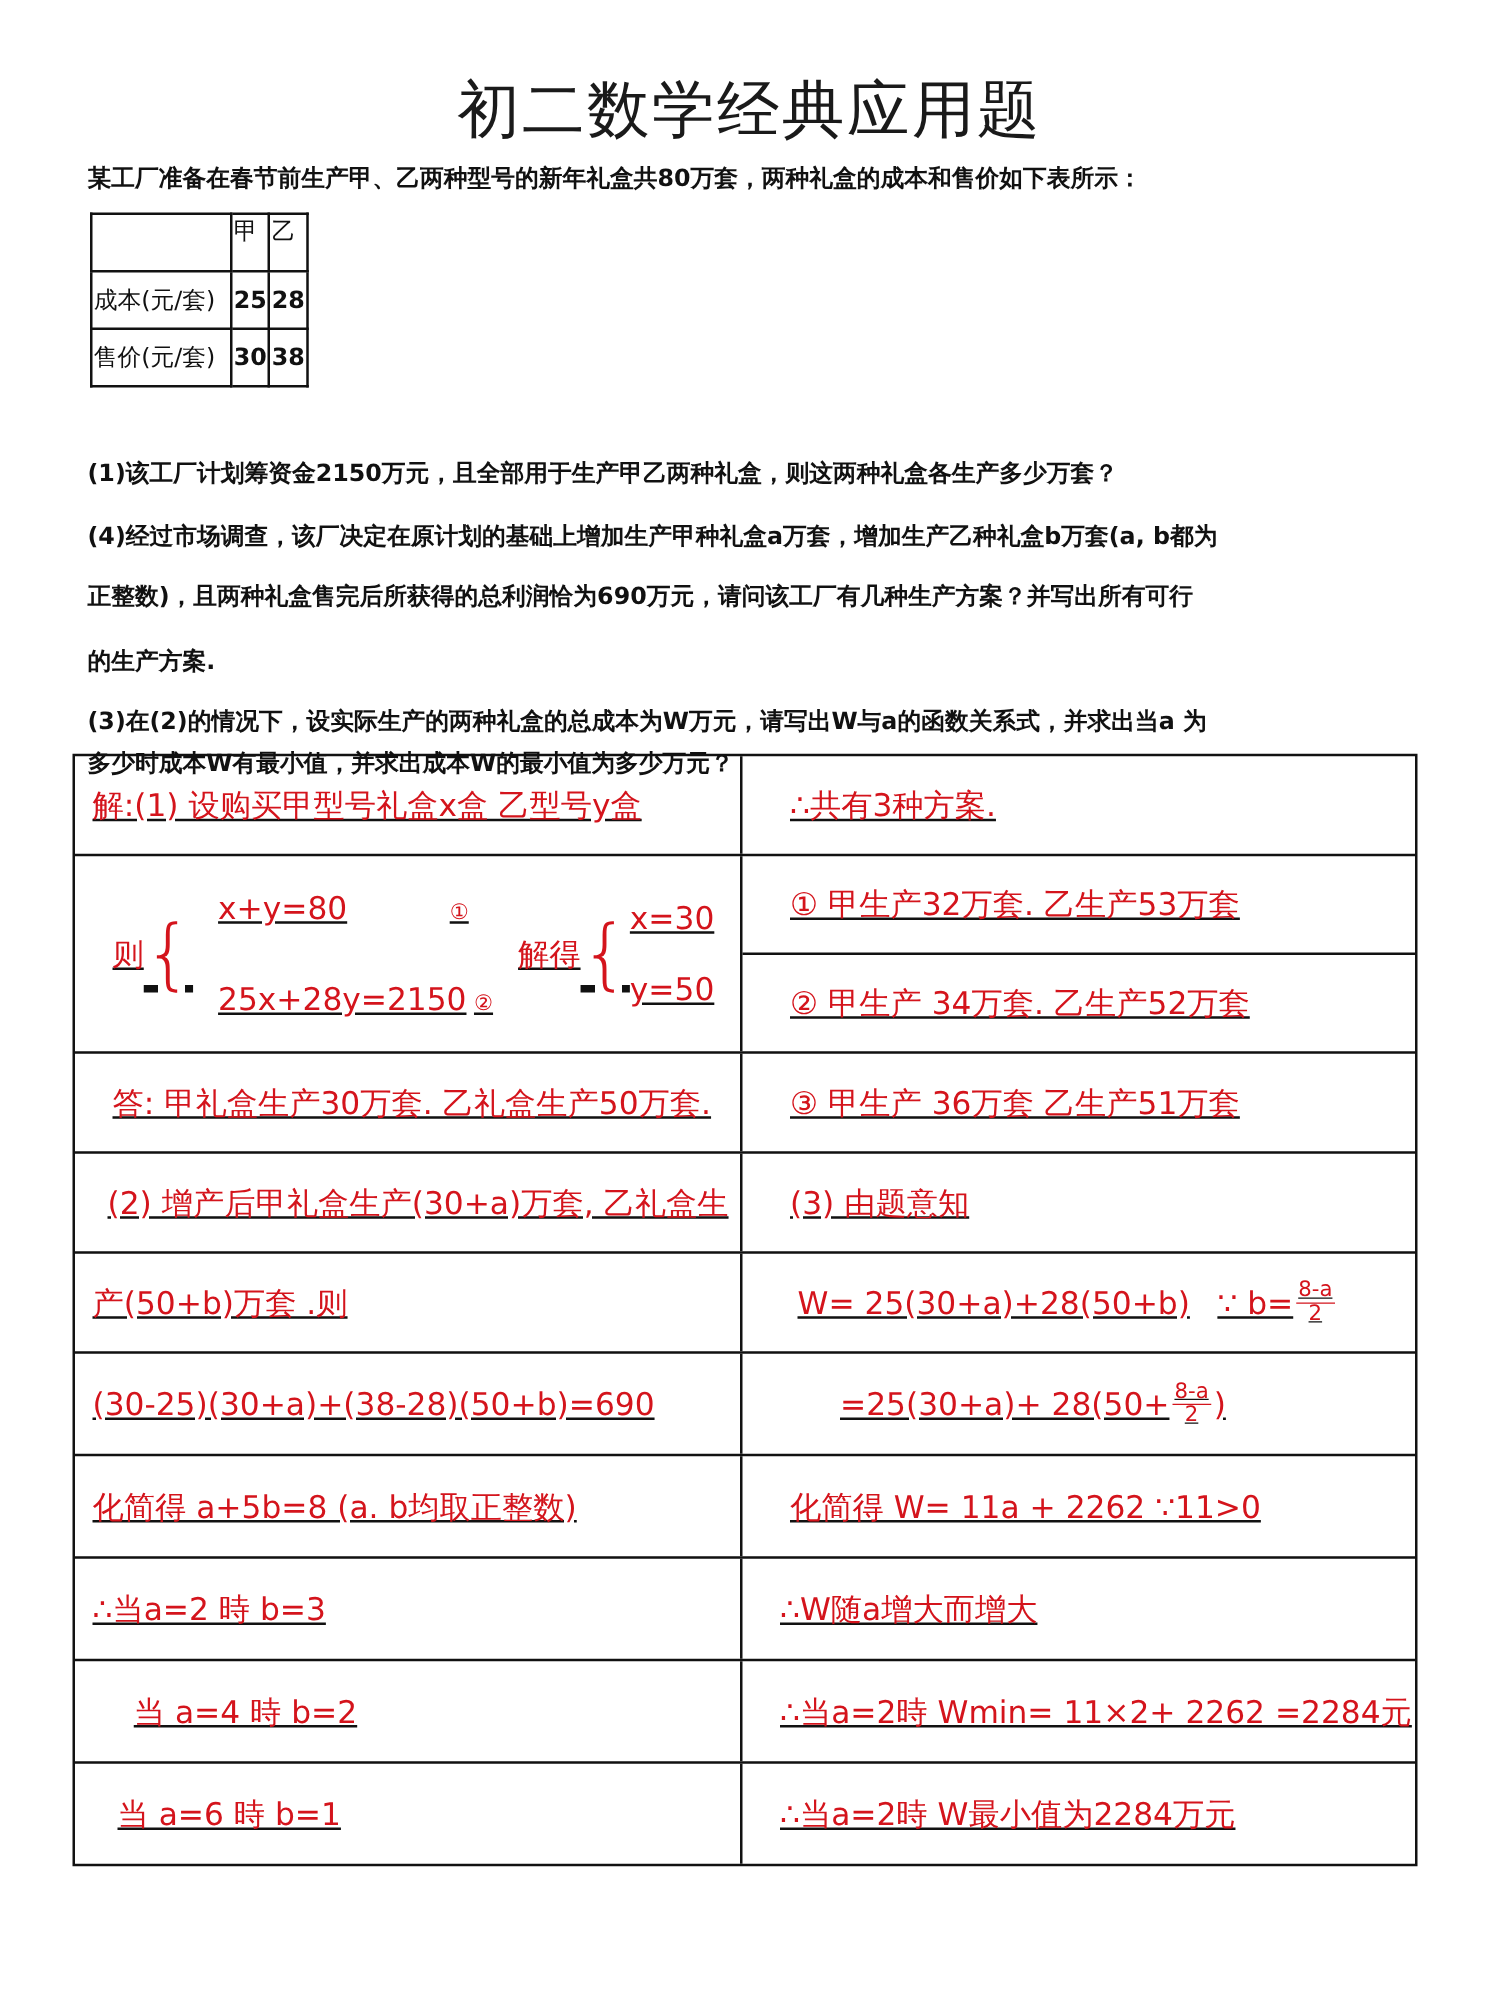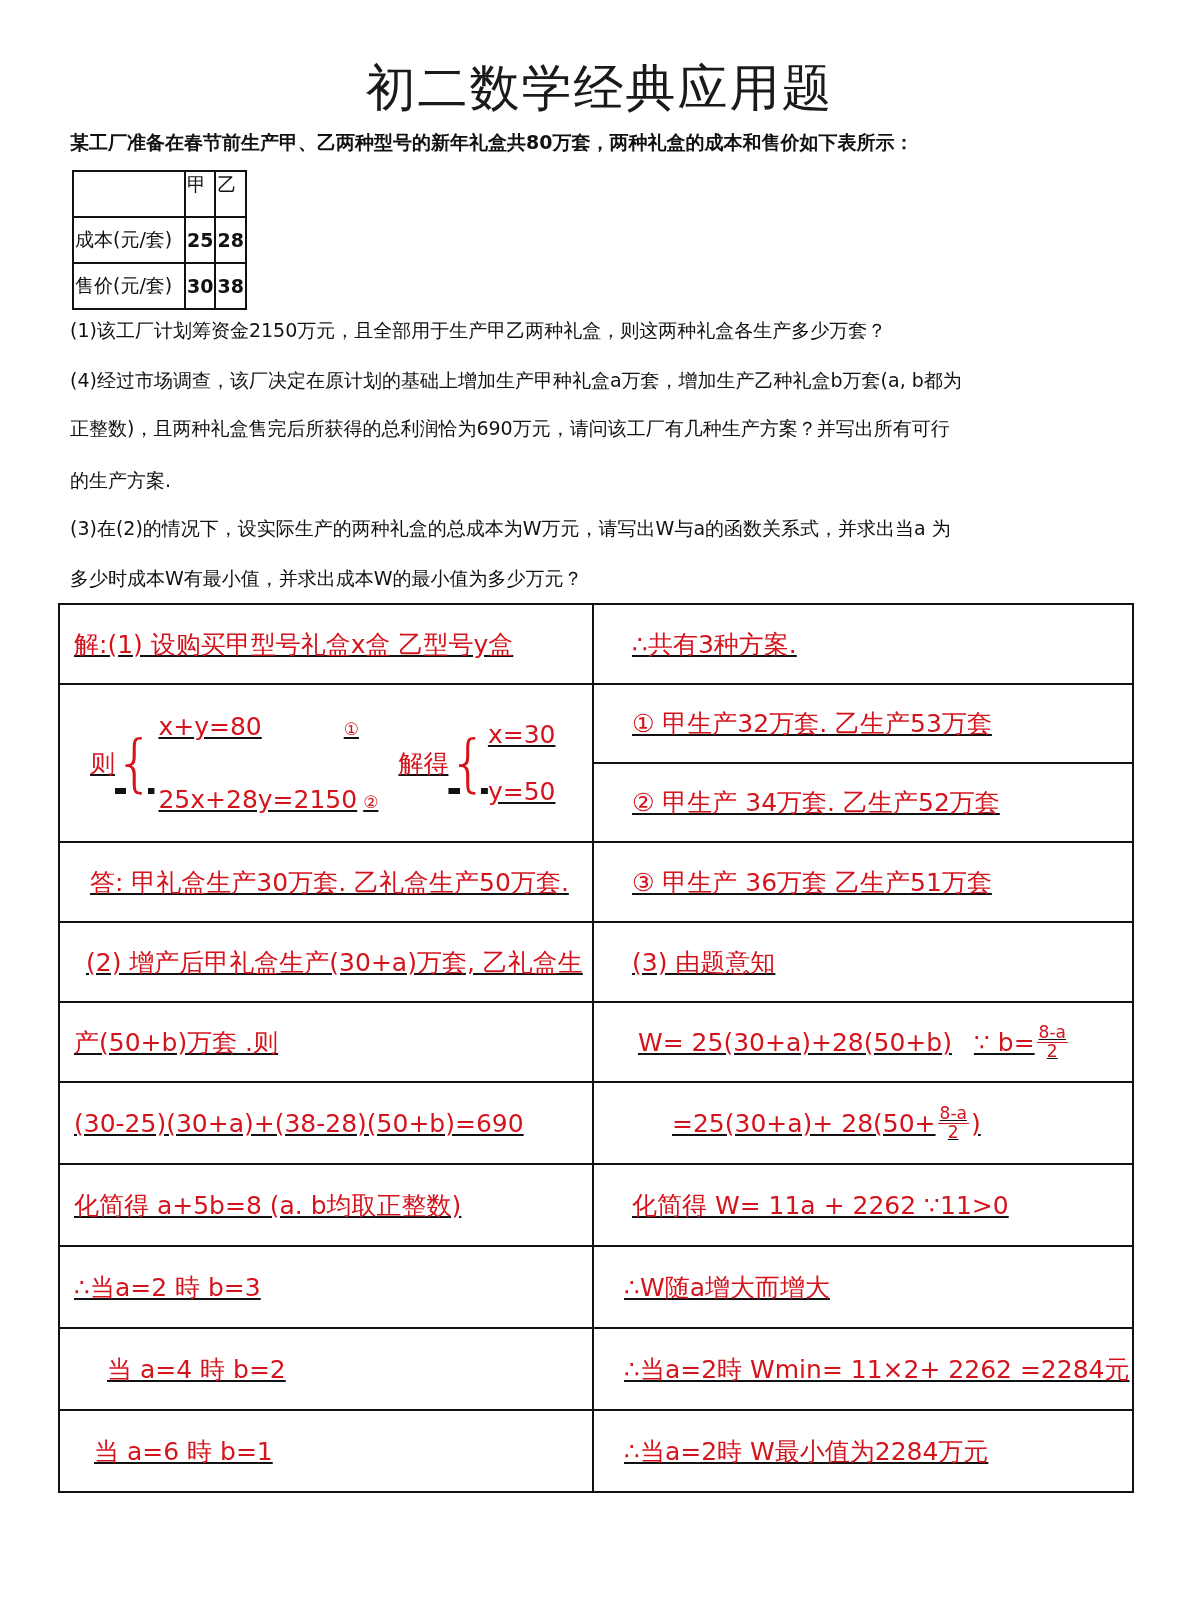--- a/index.html
+++ b/index.html
@@ -10,7 +10,7 @@
   table.price td{border:2px solid #111;padding:0 1px;height:44px;vertical-align:middle;}
   table.price td.head{vertical-align:top;font-weight:normal;}
   table.price td.lbl{width:108px;font-weight:normal;}
-  .q{position:absolute;left:70px;font-size:19px;font-weight:normal;white-space:nowrap;}
+  .q{position:absolute;left:70px;font-size:19px;font-weight:bold;white-space:nowrap;margin-top:48px;}
   .grid{position:absolute;left:58px;top:603px;width:1072px;border:2px solid #111;text-decoration:underline;}
   .row{display:flex;border-top:2px solid #111;}
   .row:first-child{border-top:none;}

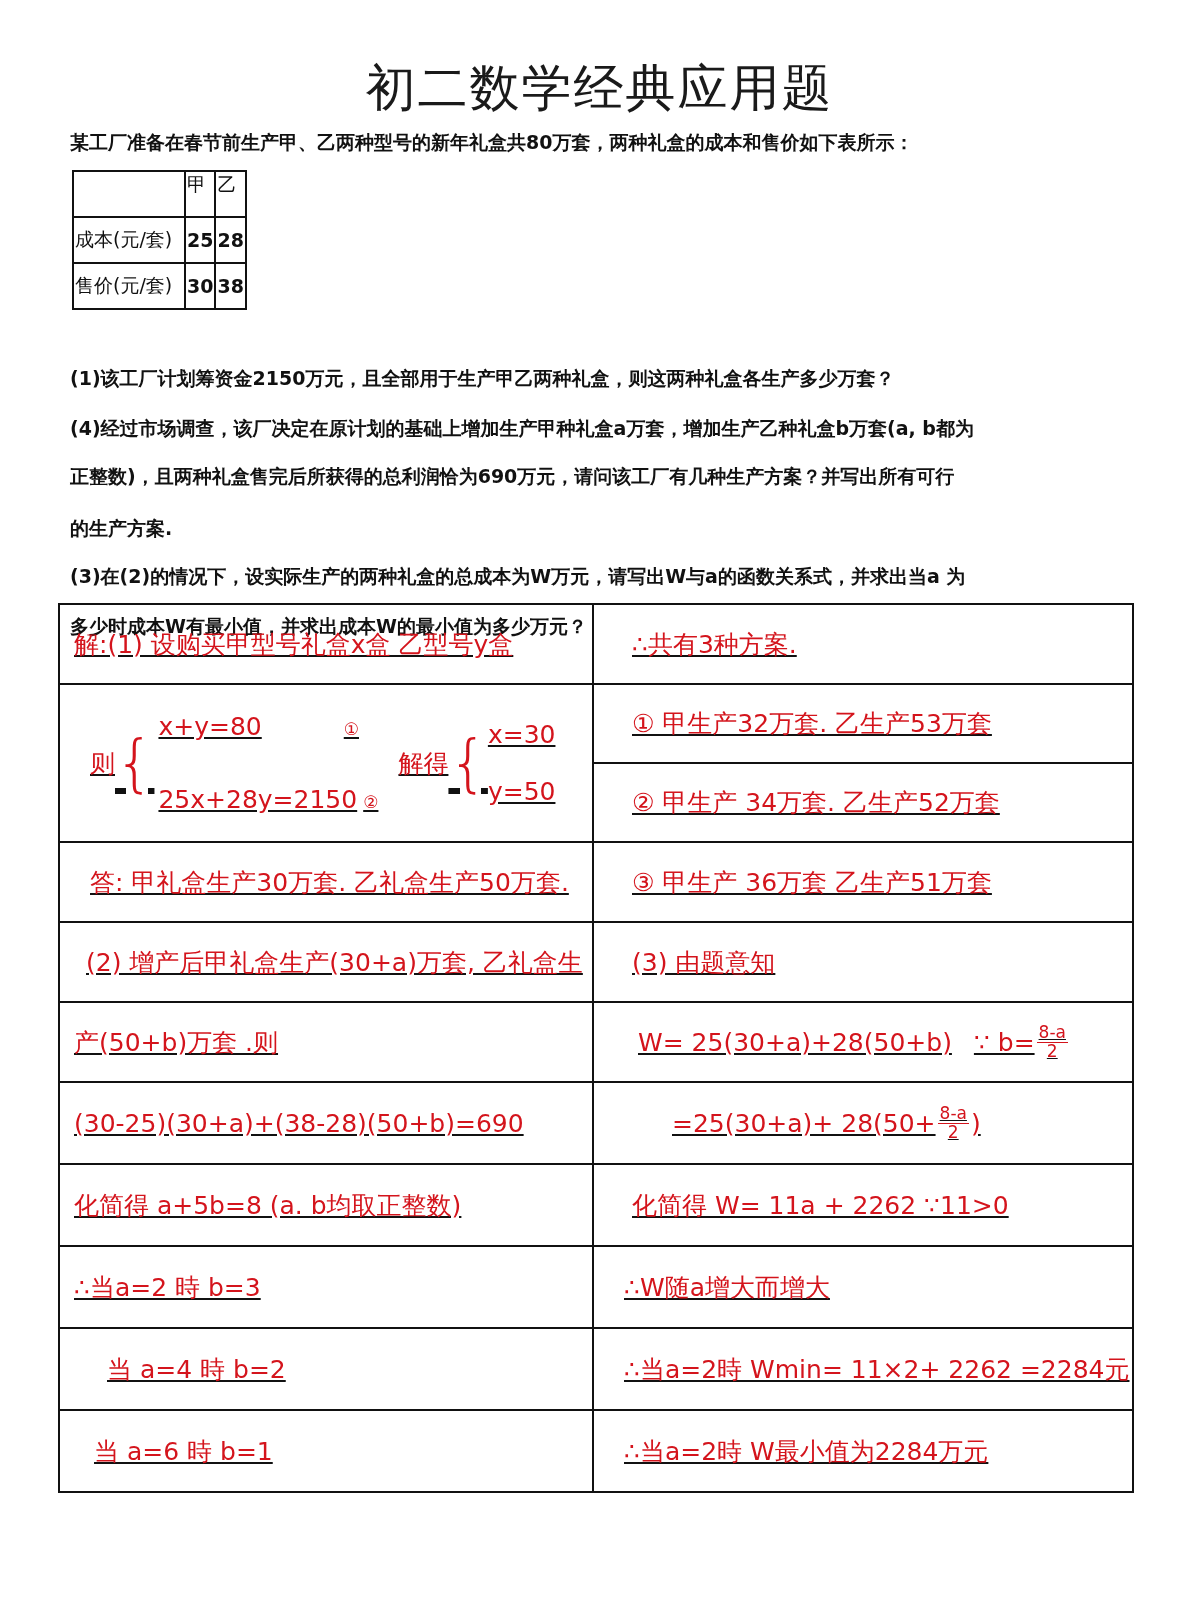--- a/index.html
+++ b/index.html
@@ -53,7 +53,7 @@
 <div class="q" style="top:416px">正整数)，且两种礼盒售完后所获得的总利润恰为690万元，请问该工厂有几种生产方案？并写出所有可行</div>
 <div class="q" style="top:468px">的生产方案.</div>
 <div class="q" style="top:516px">(3)在(2)的情况下，设实际生产的两种礼盒的总成本为W万元，请写出W与a的函数关系式，并求出当a 为</div>
-<div class="q" style="top:566px">多少时成本W有最小值，并求出成本W的最小值为多少万元？</div>
+<div class="q" style="top:550px">多少时成本W有最小值，并求出成本W的最小值为多少万元？</div>
 
 <div class="grid">
   <div class="row" style="height:78px">

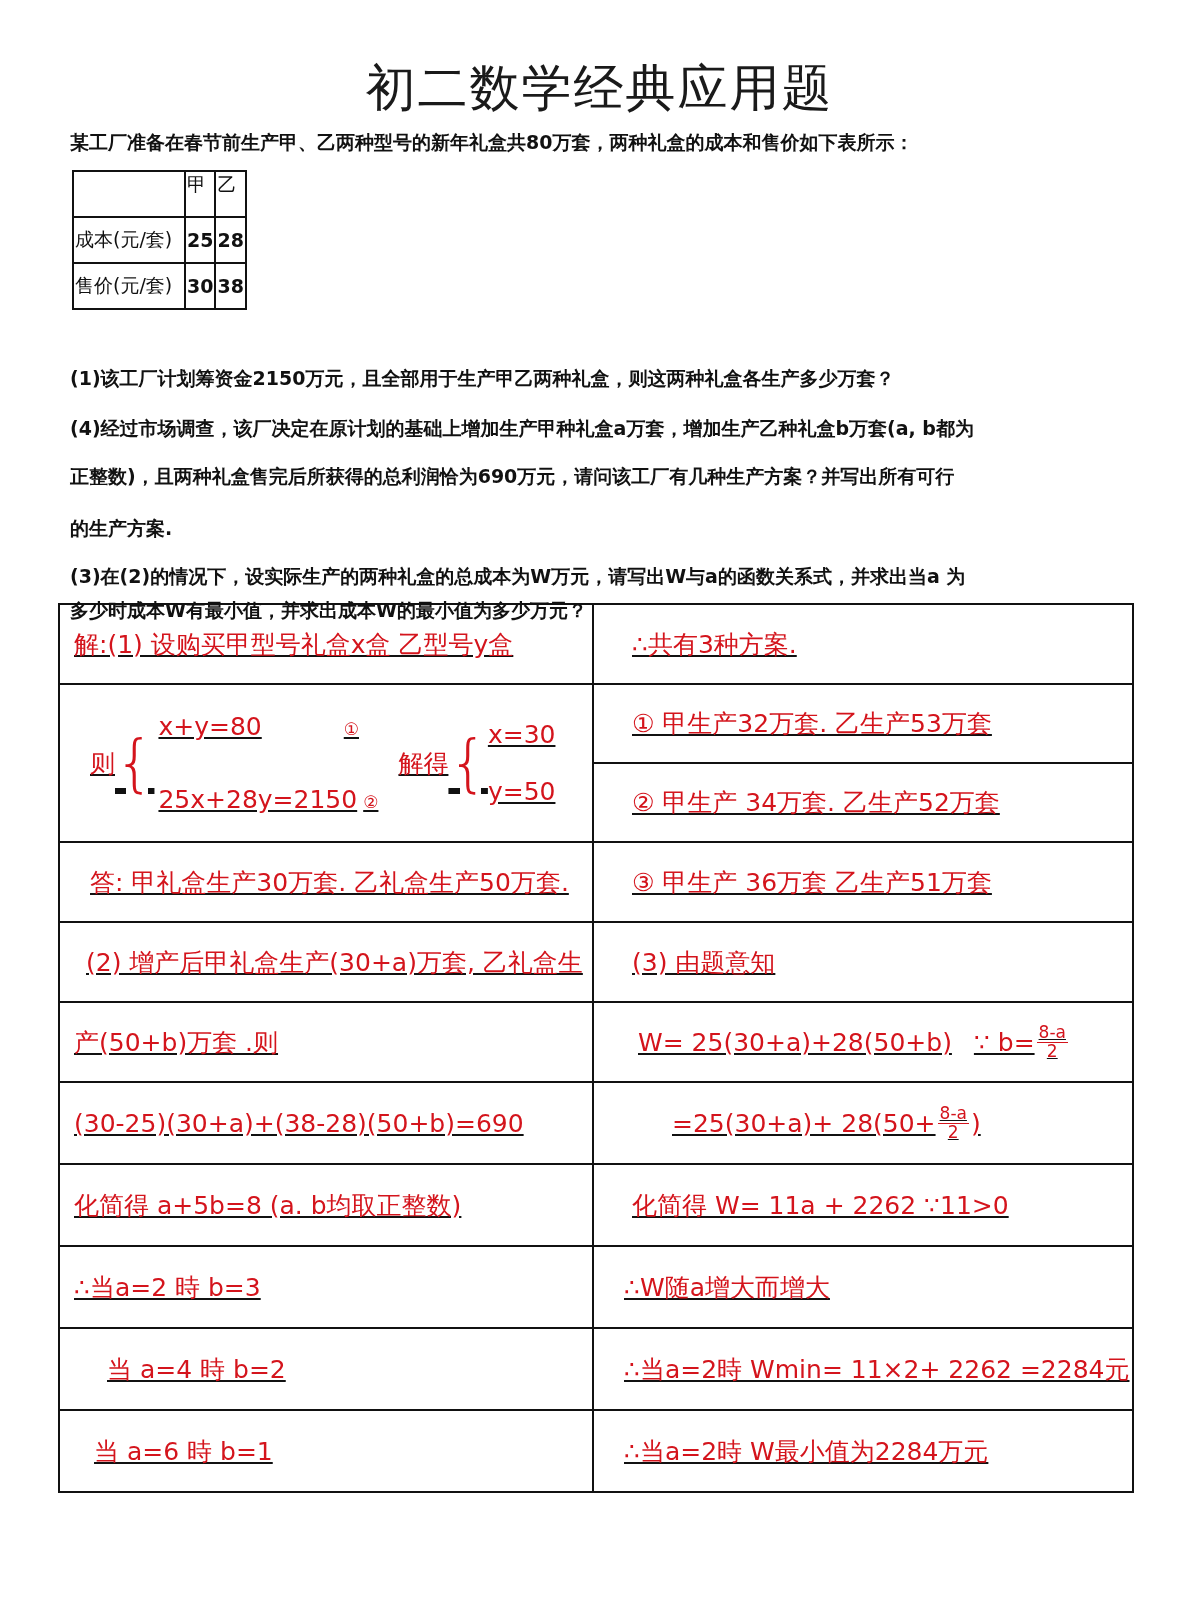--- a/index.html
+++ b/index.html
@@ -64,7 +64,7 @@
     <div class="cell l" style="padding-left:30px">
       <span>则</span>
       <span class="brace">{</span>
-      <span style="display:inline-flex;flex-direction:column;gap:44px;margin-left:4px">
+      <span style="display:inline-flex;flex-direction:column;gap:44px;margin-left:20px">
         <span><span>x+y=80</span><span class="circ" style="margin-left:82px">①</span></span>
         <span><span>25x+28y=2150</span><span class="circ">②</span></span>
       </span>

